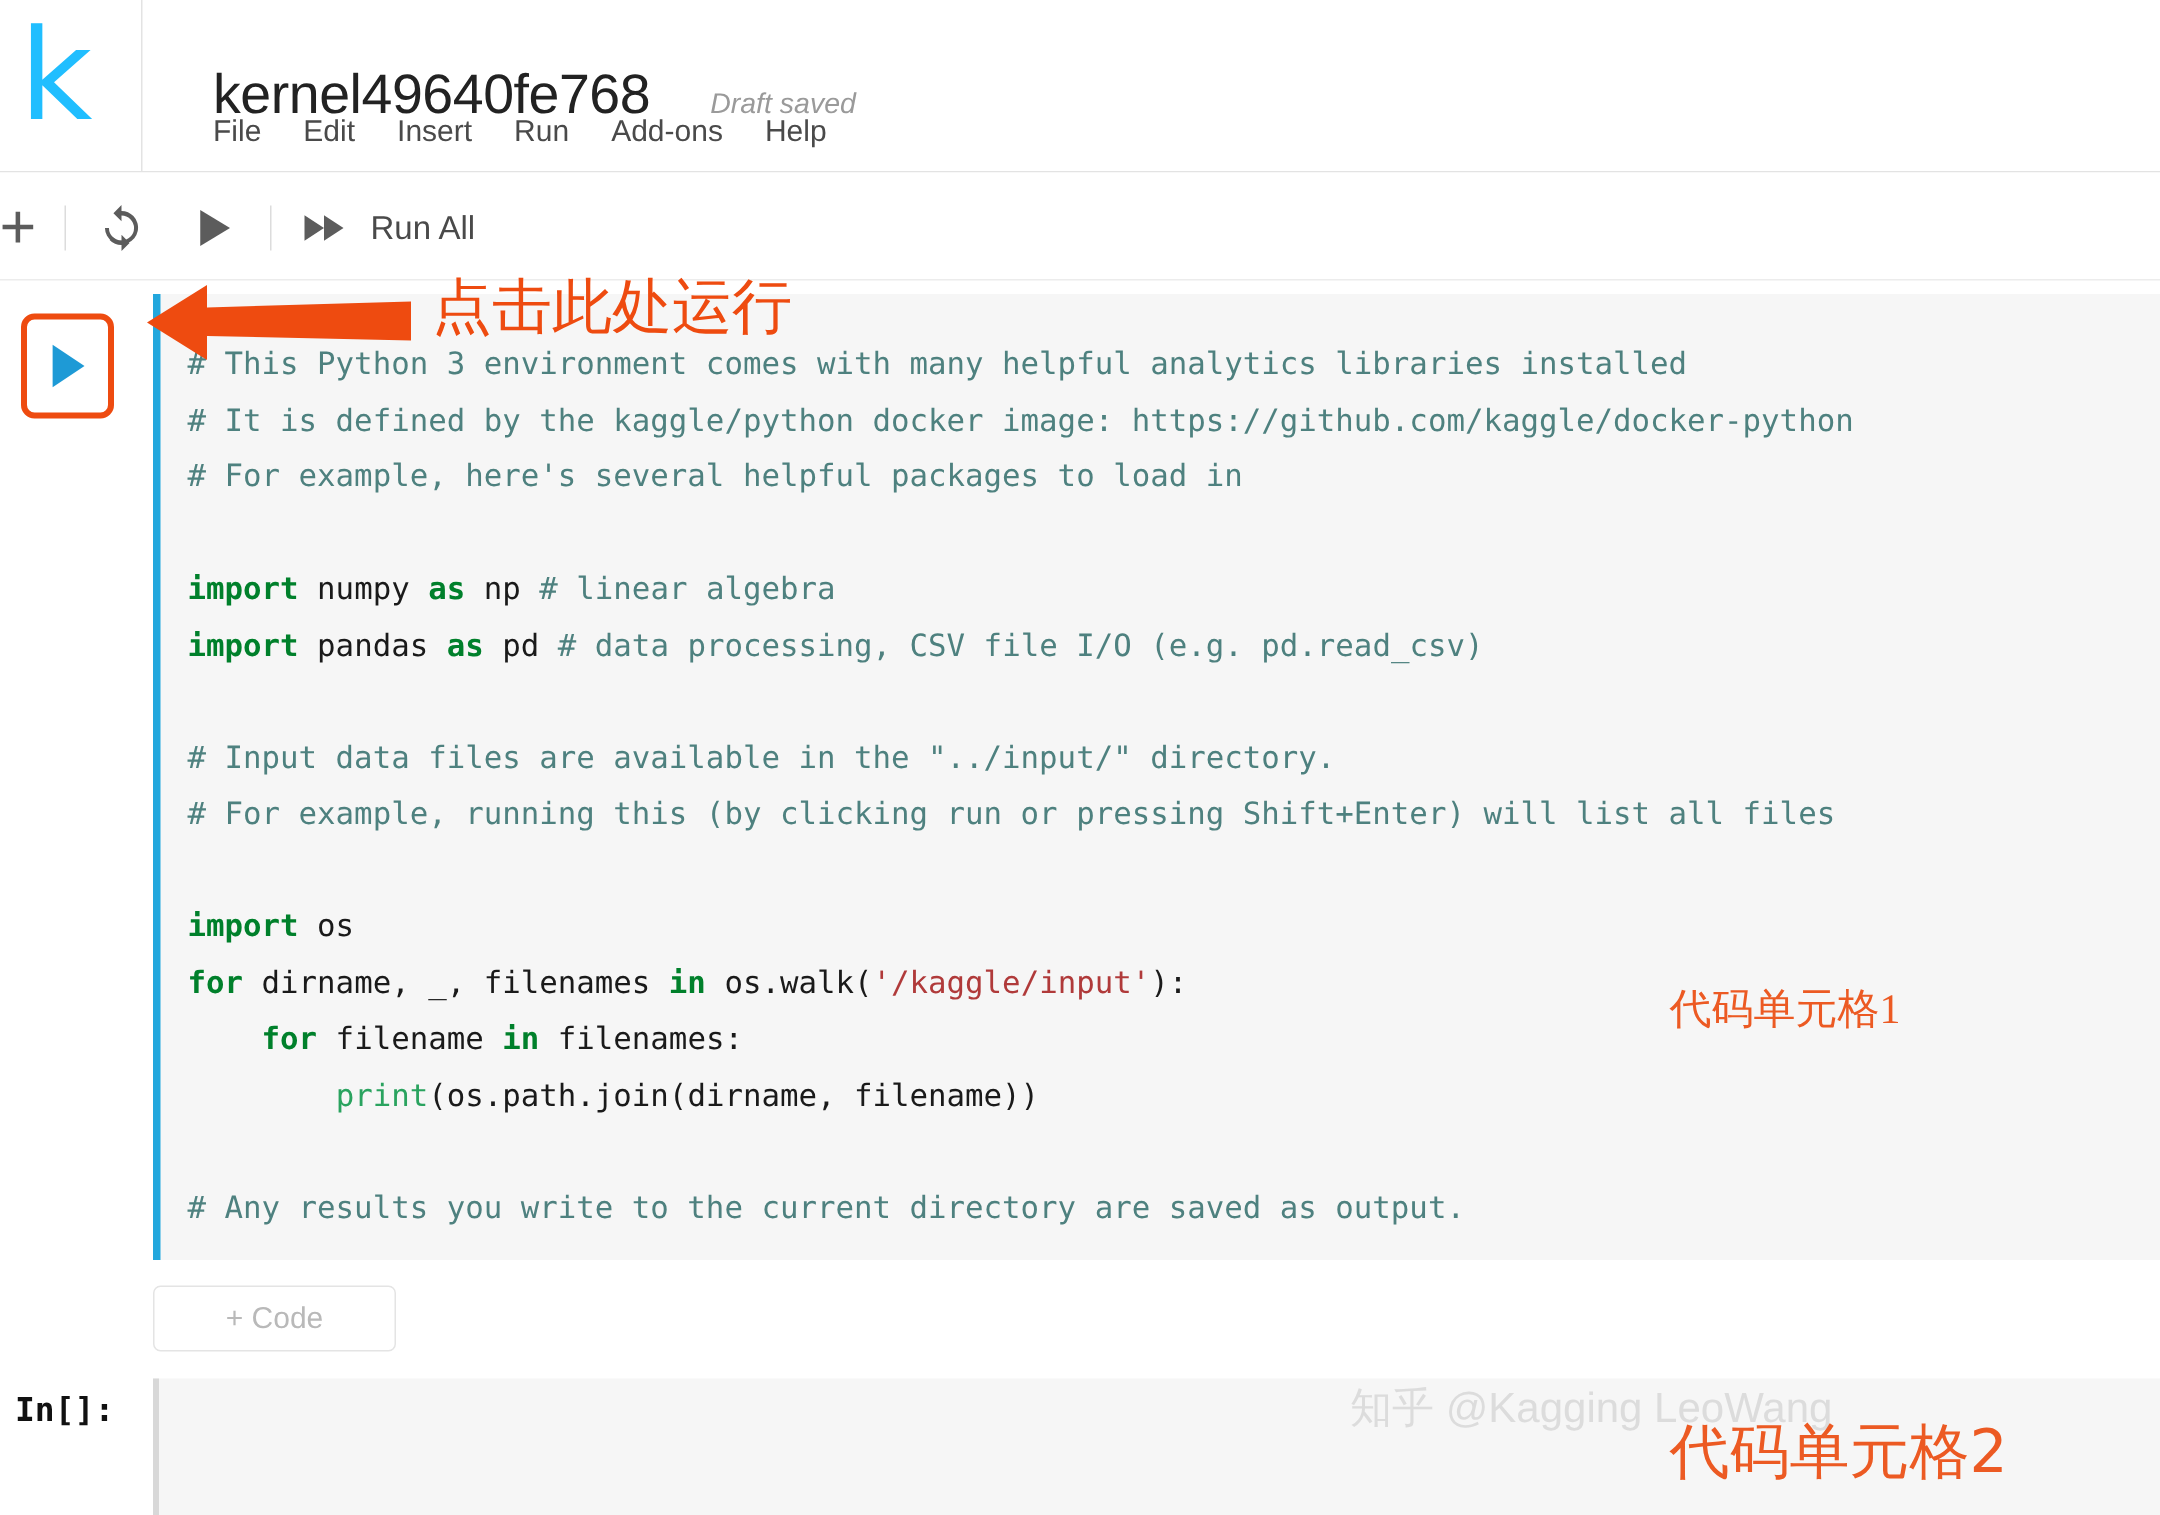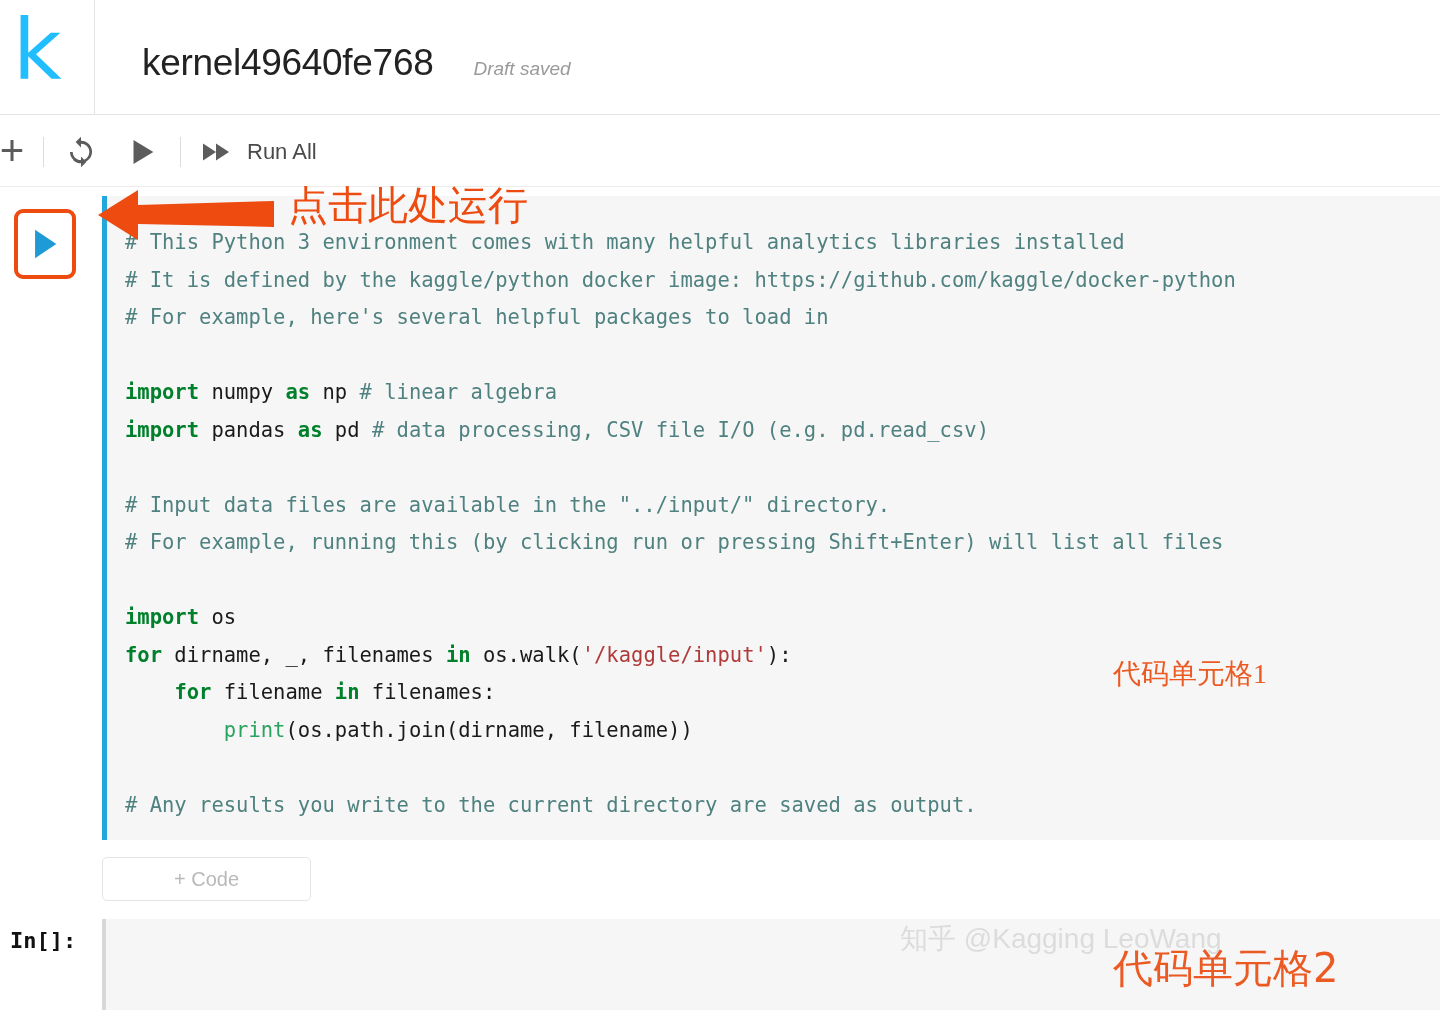--- a/index.html
+++ b/index.html
@@ -253,6 +253,14 @@
     <div id="notebook-title">kernel49640fe768</div>
     <div id="draft-status">Draft saved</div>
   </div>
+  <div id="menubar">
+    <div class="menu-item">File</div>
+    <div class="menu-item">Edit</div>
+    <div class="menu-item">Insert</div>
+    <div class="menu-item">Run</div>
+    <div class="menu-item">Add-ons</div>
+    <div class="menu-item">Help</div>
+  </div>
 </div>
 
 <div id="toolbar">

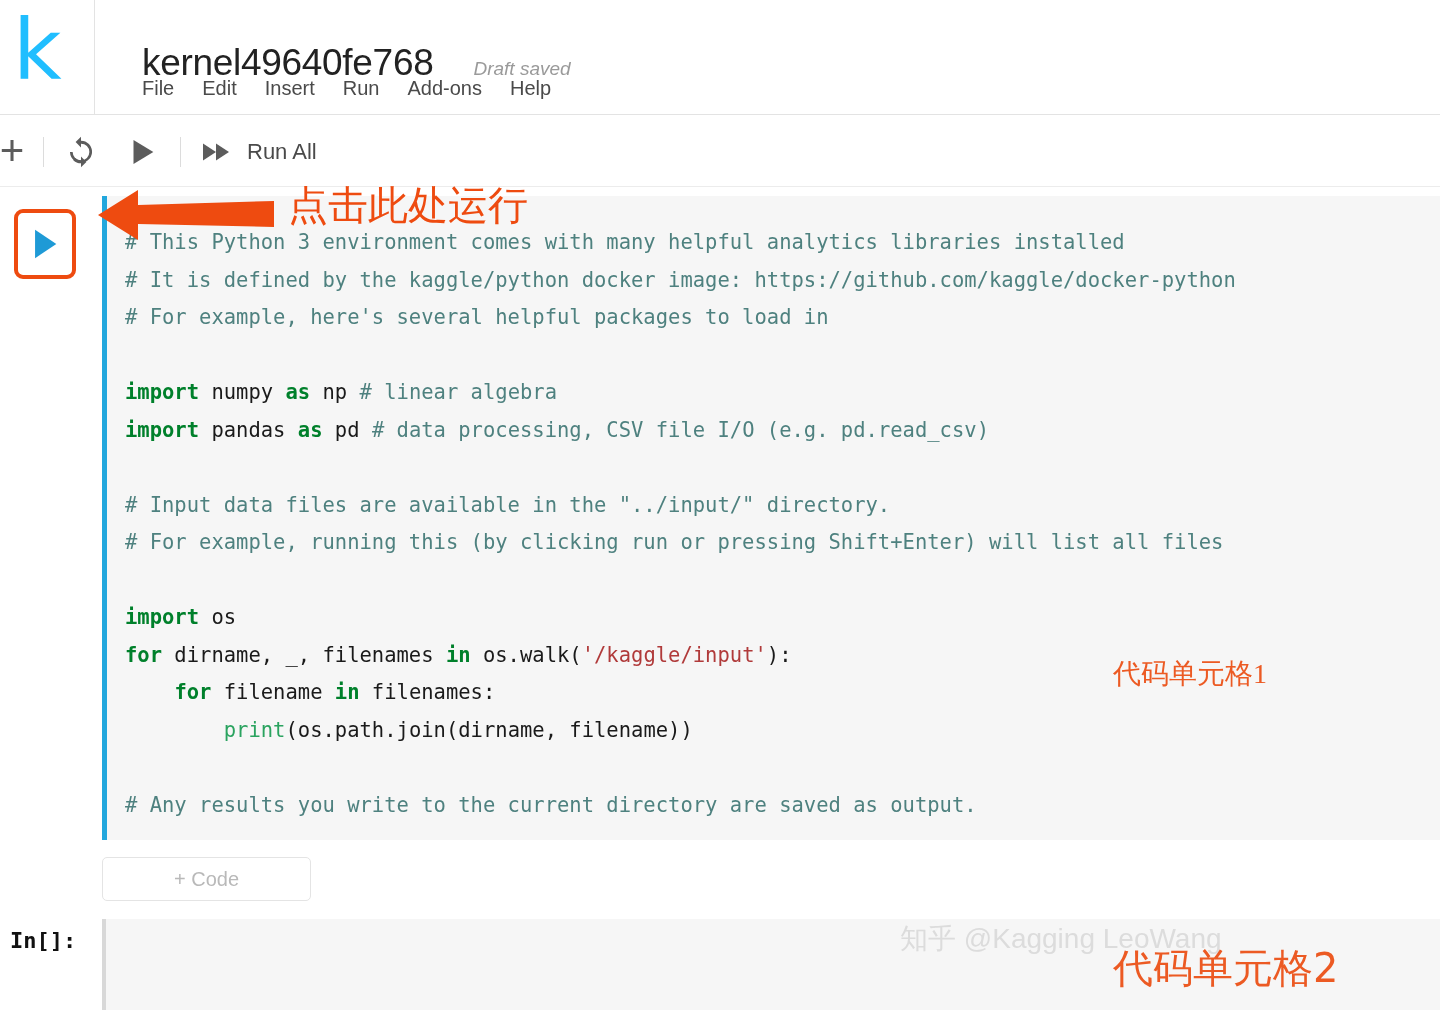--- a/index.html
+++ b/index.html
@@ -165,7 +165,7 @@
     gap: 29px;
   }
   .add-btn {
-    width: 209px; height: 44px;
+    width: 162px; height: 44px;
     border: 1px solid #e4e4e4;
     border-radius: 5px;
     background: #fff;

